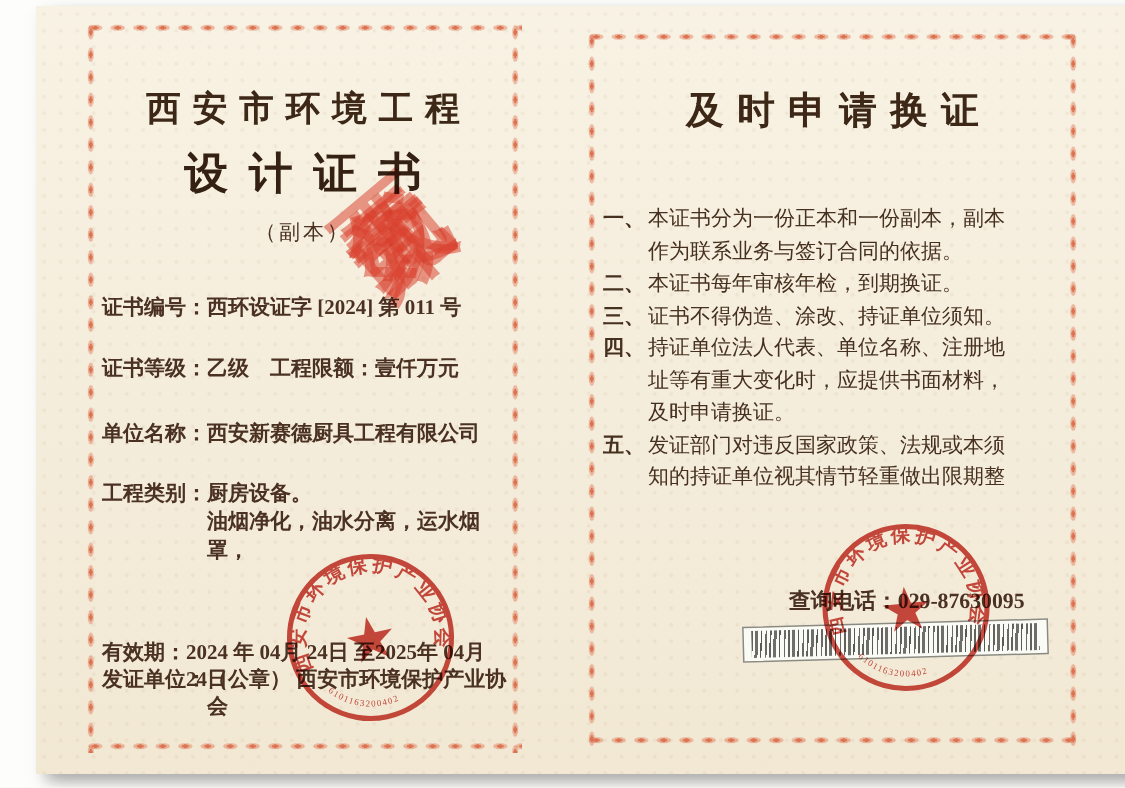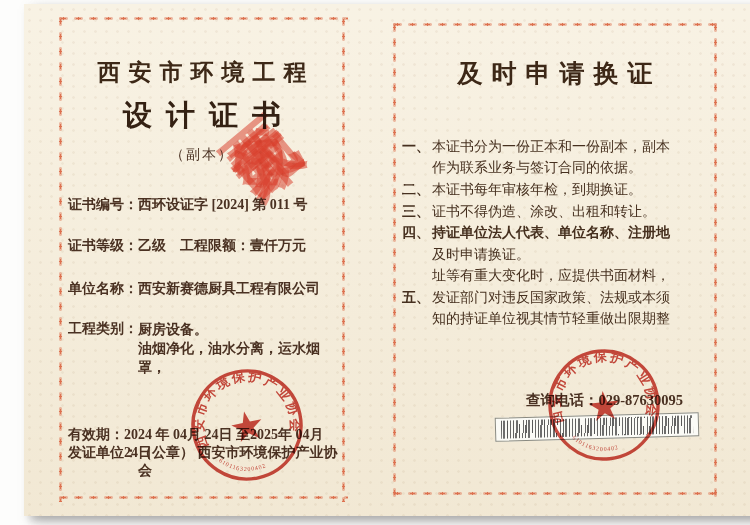--- a/index.html
+++ b/index.html
@@ -167,7 +167,7 @@
         <span class="n-num">一、</span>
         <span class="n-lines">
           <span style="display:block;">本证书分为一份正本和一份副本，副本</span>
-          <span style="display:block;font-family:Liberation Mono, monospace;">作为联系业务与签订合同的依据。</span>
+          <span style="display:block;">作为联系业务与签订合同的依据。</span>
         </span>
       </div>
       <div class="n-item">

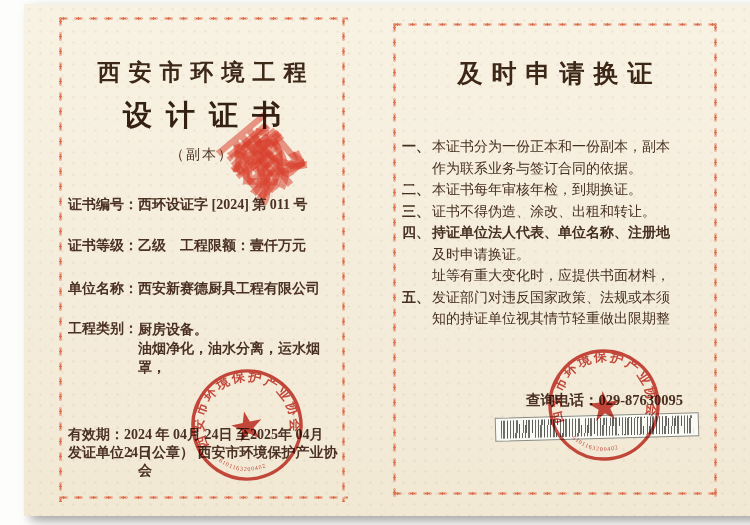--- a/index.html
+++ b/index.html
@@ -179,7 +179,7 @@
       <div class="n-item">
         <span class="n-num">三、</span>
         <span class="n-lines">
-          <span style="display:block;">证书不得伪造、涂改、出租和转让。</span>
+          <span style="display:block;">证书不得伪造、涂改、持证单位须知。</span>
         </span>
       </div>
       <div class="n-item">

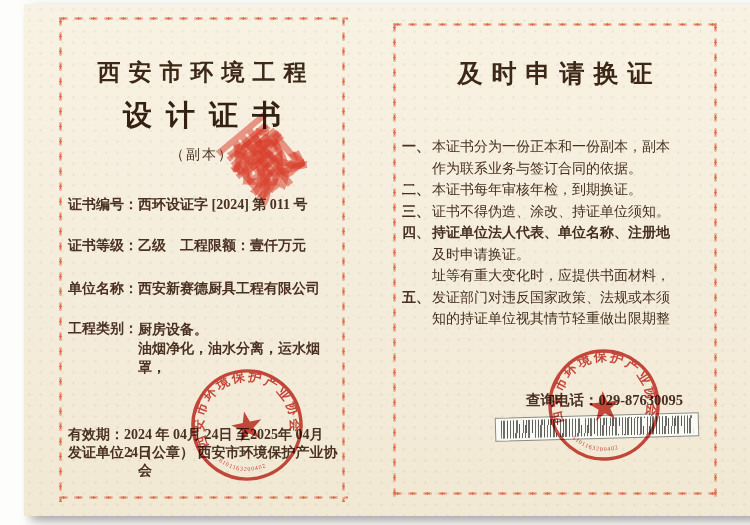--- a/index.html
+++ b/index.html
@@ -185,7 +185,7 @@
       <div class="n-item">
         <span class="n-num">四、</span>
         <span class="n-lines">
-          <span style="display:block;font-weight:bold;">持证单位法人代表、单位名称、注册地</span>
+          <span style="display:block;">持证单位法人代表、单位名称、注册地</span>
           <span style="display:block;">及时申请换证。</span>
           <span style="display:block;">址等有重大变化时，应提供书面材料，</span>
         </span>

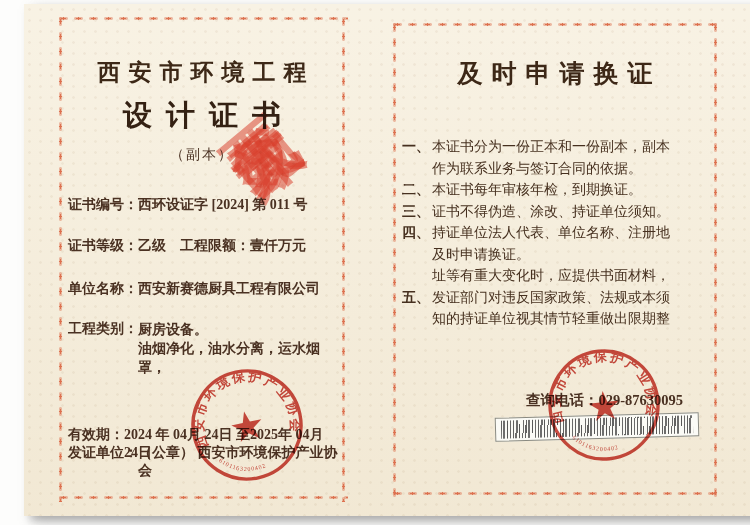--- a/index.html
+++ b/index.html
@@ -186,8 +186,8 @@
         <span class="n-num">四、</span>
         <span class="n-lines">
           <span style="display:block;">持证单位法人代表、单位名称、注册地</span>
+          <span style="display:block;">址等有重大变化时，应提供书面材料，</span>
           <span style="display:block;">及时申请换证。</span>
-          <span style="display:block;">址等有重大变化时，应提供书面材料，</span>
         </span>
       </div>
       <div class="n-item">

